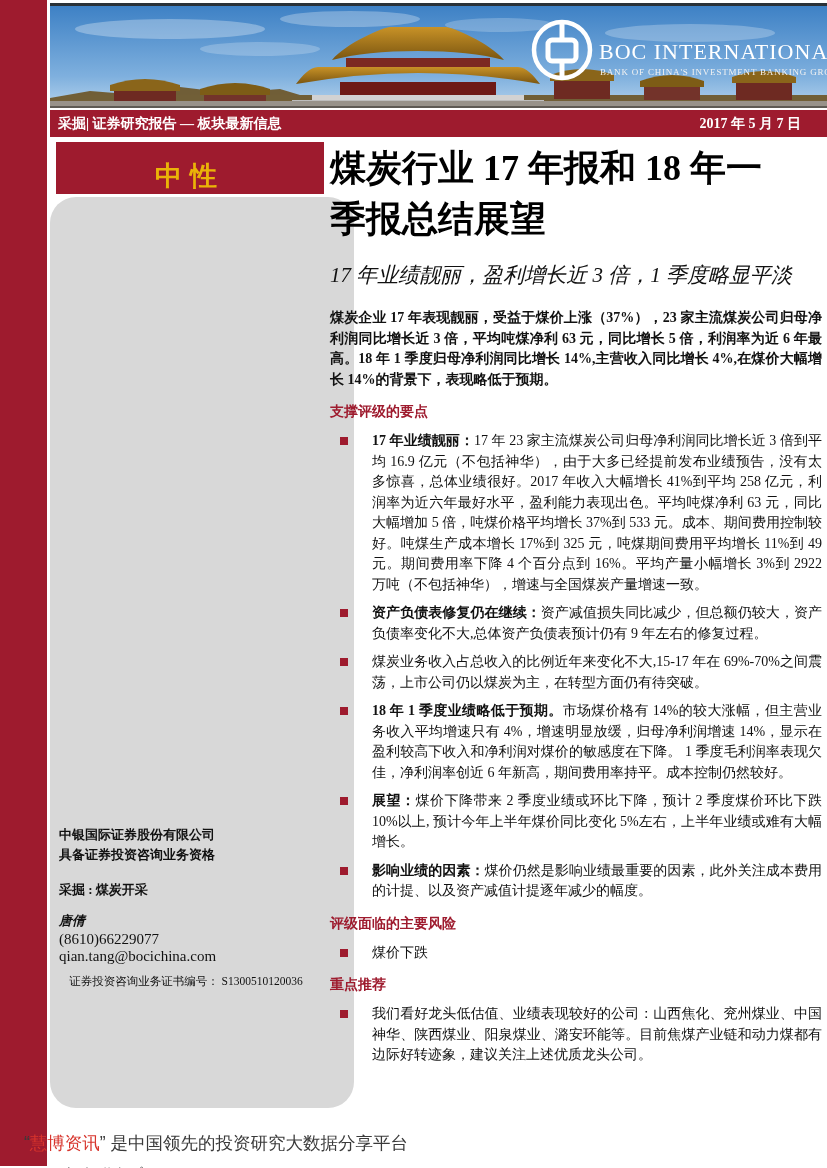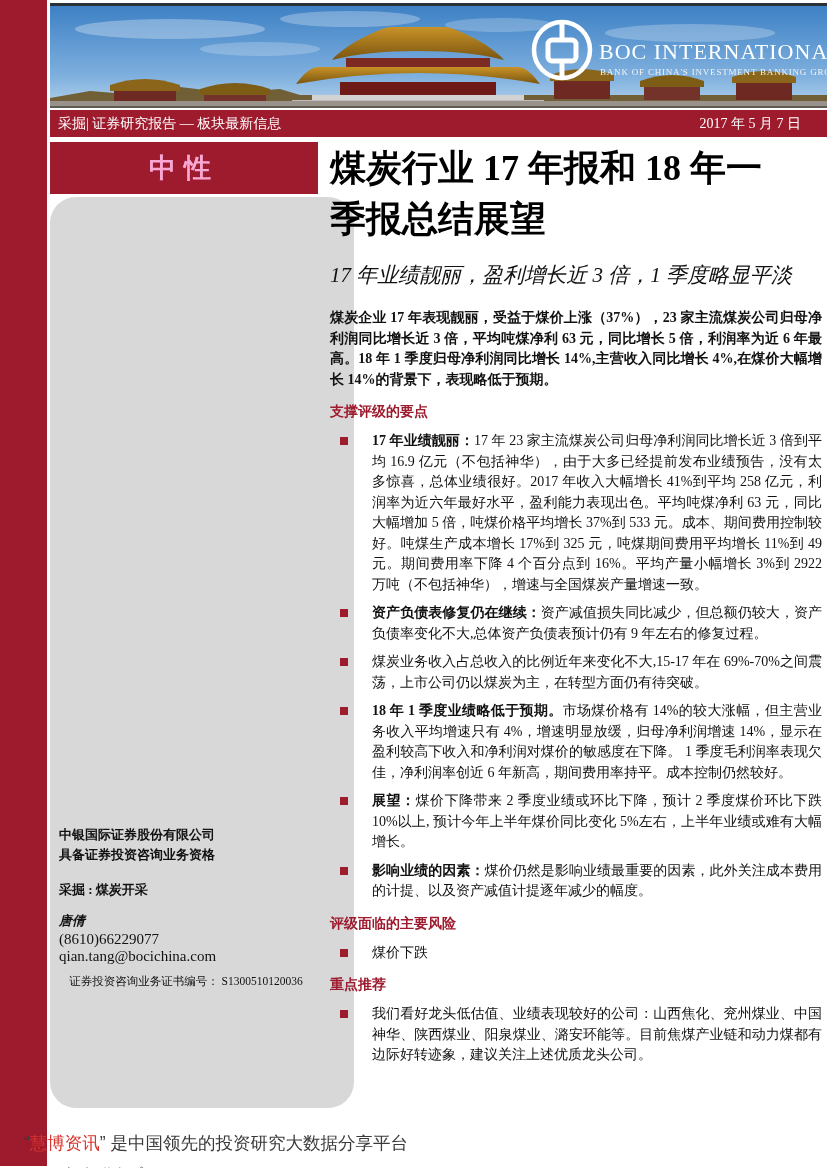--- a/index.html
+++ b/index.html
@@ -12,7 +12,7 @@
 
   .info-bar { position:absolute; left:50px; top:110px; width:777px; height:27px; background:#9e1b2e;
               color:#fff; display:flex; align-items:center; justify-content:space-between;
-              box-sizing:border-box; padding:0 26px 0 8px; font-weight:normal; font-size:14px; }
+              box-sizing:border-box; padding:0 26px 0 8px; font-weight:bold; font-size:14px; }
 
   .rating-box { position:absolute; left:50px; top:142px; width:268px; height:52px; background:#9e1b2e;
                 color:#f9a8d4; display:flex; align-items:center; justify-content:center;

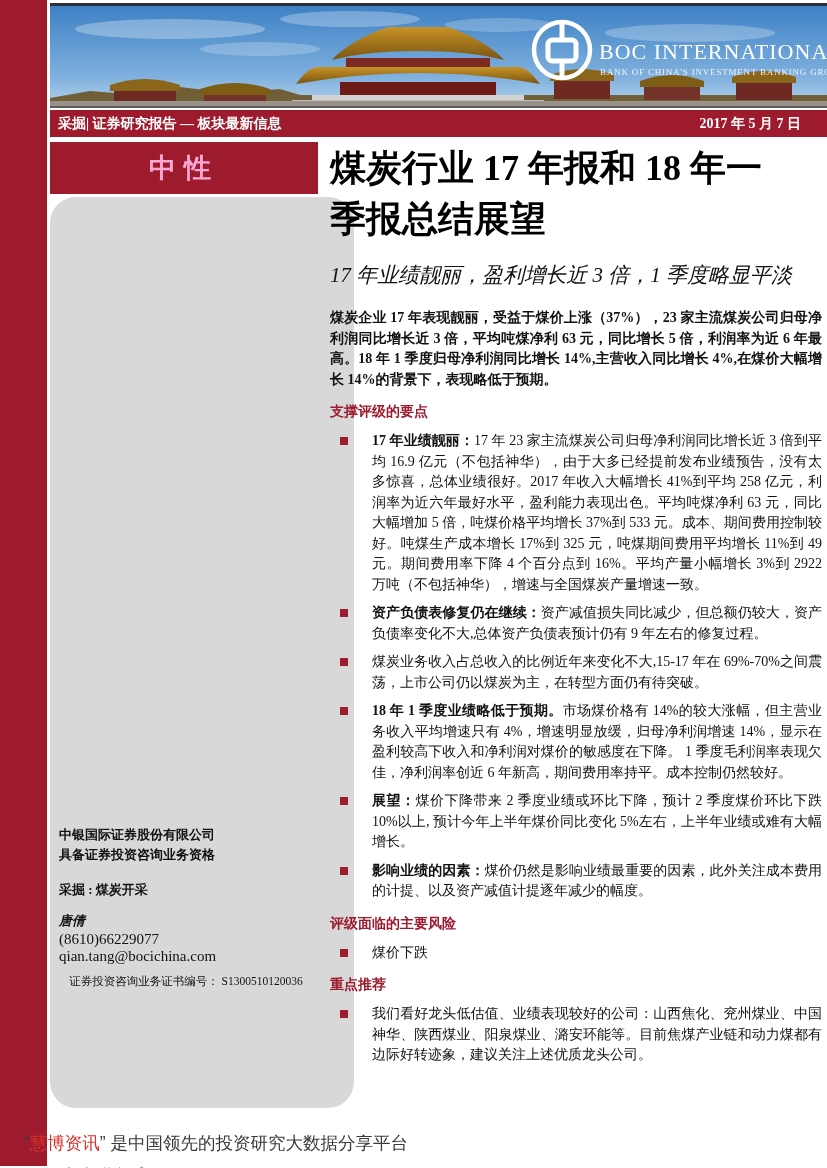--- a/index.html
+++ b/index.html
@@ -14,8 +14,8 @@
               color:#fff; display:flex; align-items:center; justify-content:space-between;
               box-sizing:border-box; padding:0 26px 0 8px; font-weight:bold; font-size:14px; }
 
-  .rating-box { position:absolute; left:50px; top:142px; width:268px; height:52px; background:#9e1b2e;
-                color:#f9a8d4; display:flex; align-items:center; justify-content:center;
+  .rating-box { position:absolute; left:56px; top:142px; width:268px; height:52px; background:#9e1b2e;
+                color:#eab308; display:flex; align-items:flex-end; justify-content:center;
                 font-size:27px; font-weight:bold; letter-spacing:8px; }
 
   .gray-col { position:absolute; left:50px; top:197px; width:304px; height:911px; background:#d8d8d8;border-radius:26px; }

